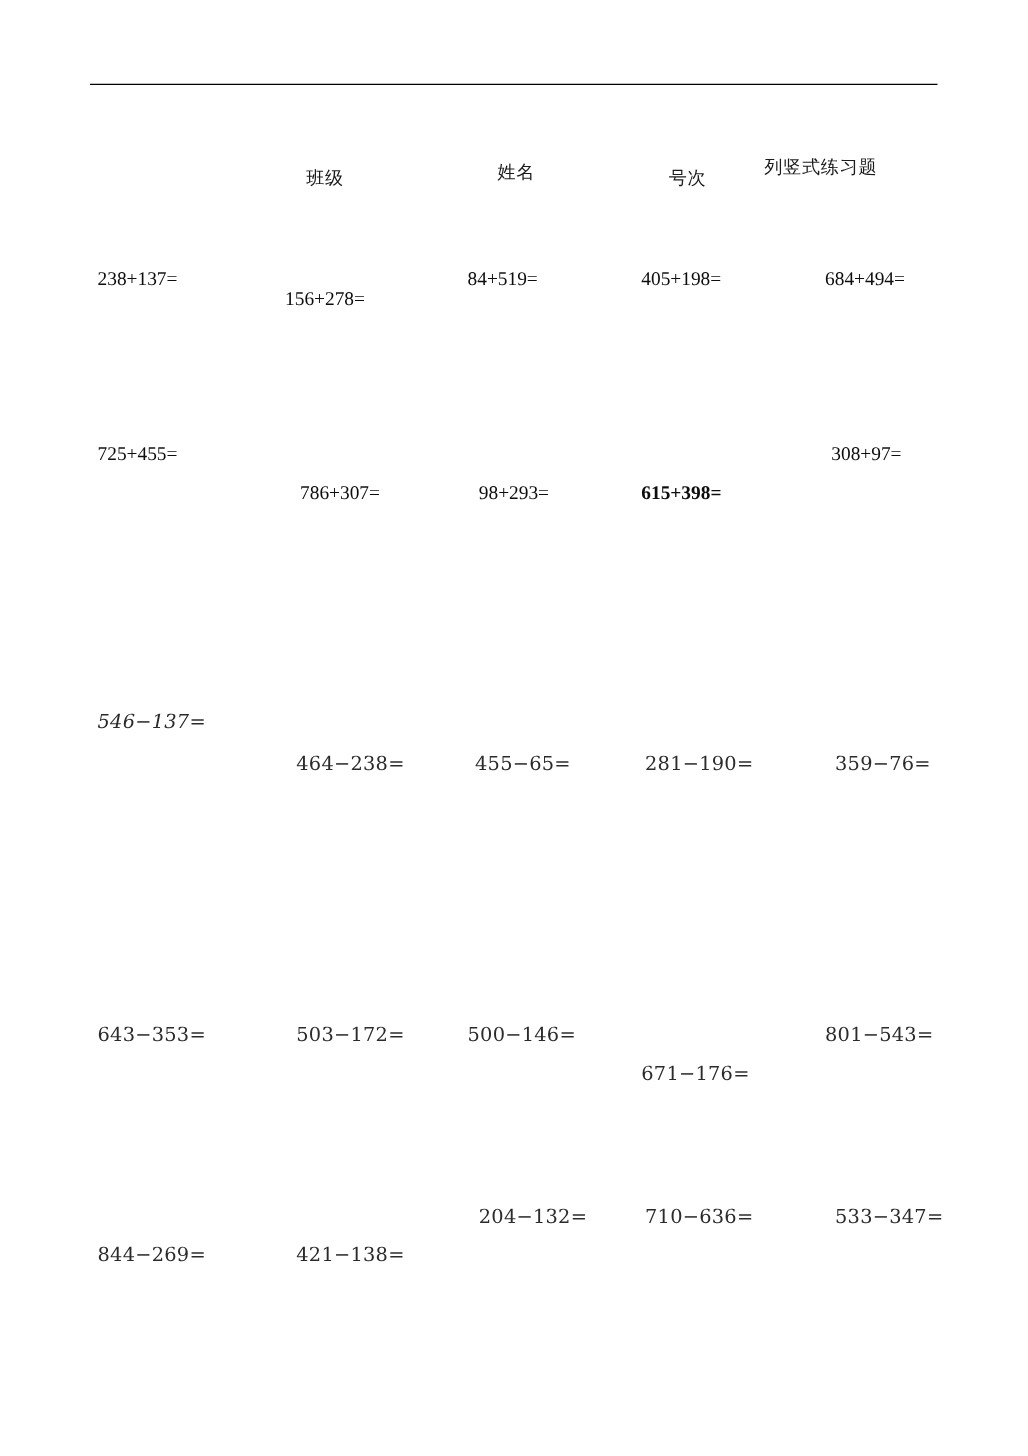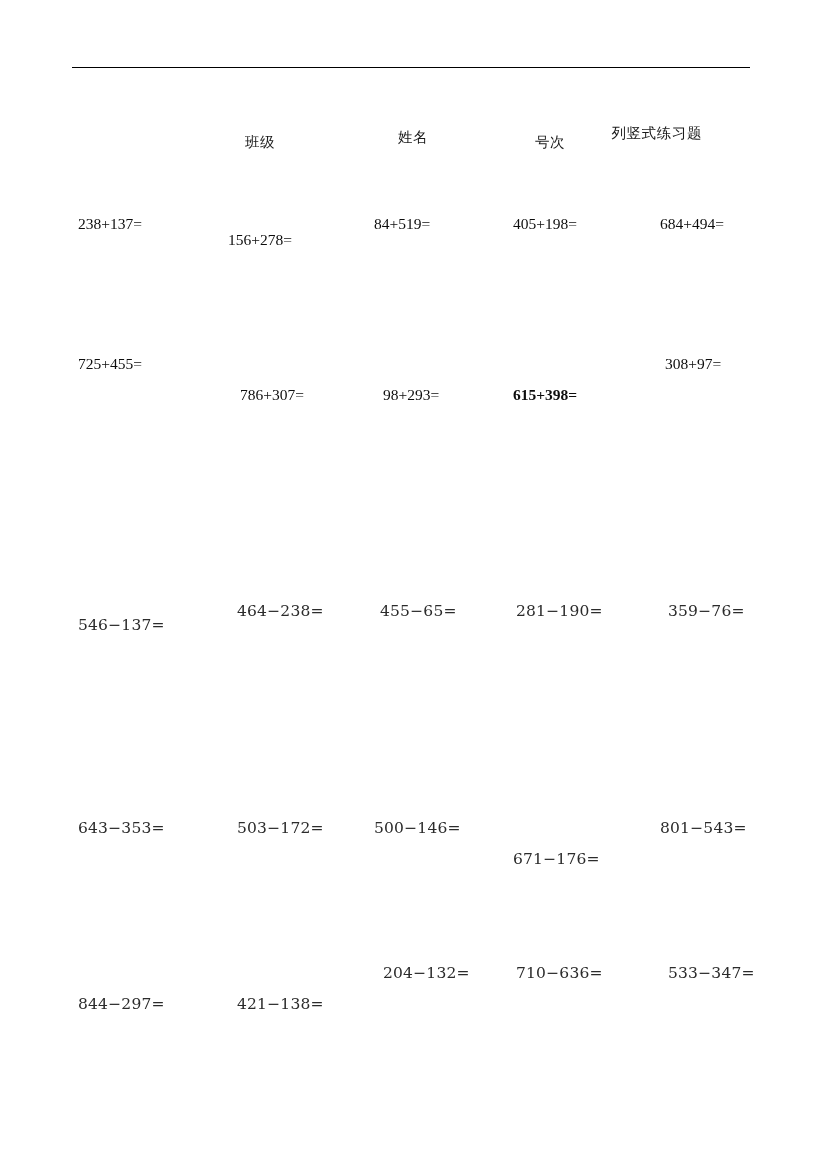--- a/index.html
+++ b/index.html
@@ -104,7 +104,7 @@
       <div class="problem add" style="left: 383px; top: 353px;">98+293=</div>
       <div class="problem add" style="left: 513px; top: 353px; font-weight: bold;">615+398=</div>
       <div class="problem add" style="left: 665px; top: 322px;">308+97=</div>
-      <div class="problem sub" style="left: 78px; top: 584px;">546−137=</div>
+      <div class="problem sub" style="left: 78px; top: 536px; font-style: italic;">546−137=</div>
       <div class="problem sub" style="left: 237px; top: 570px;">464−238=</div>
       <div class="problem sub" style="left: 380px; top: 570px;">455−65=</div>
       <div class="problem sub" style="left: 516px; top: 570px;">281−190=</div>

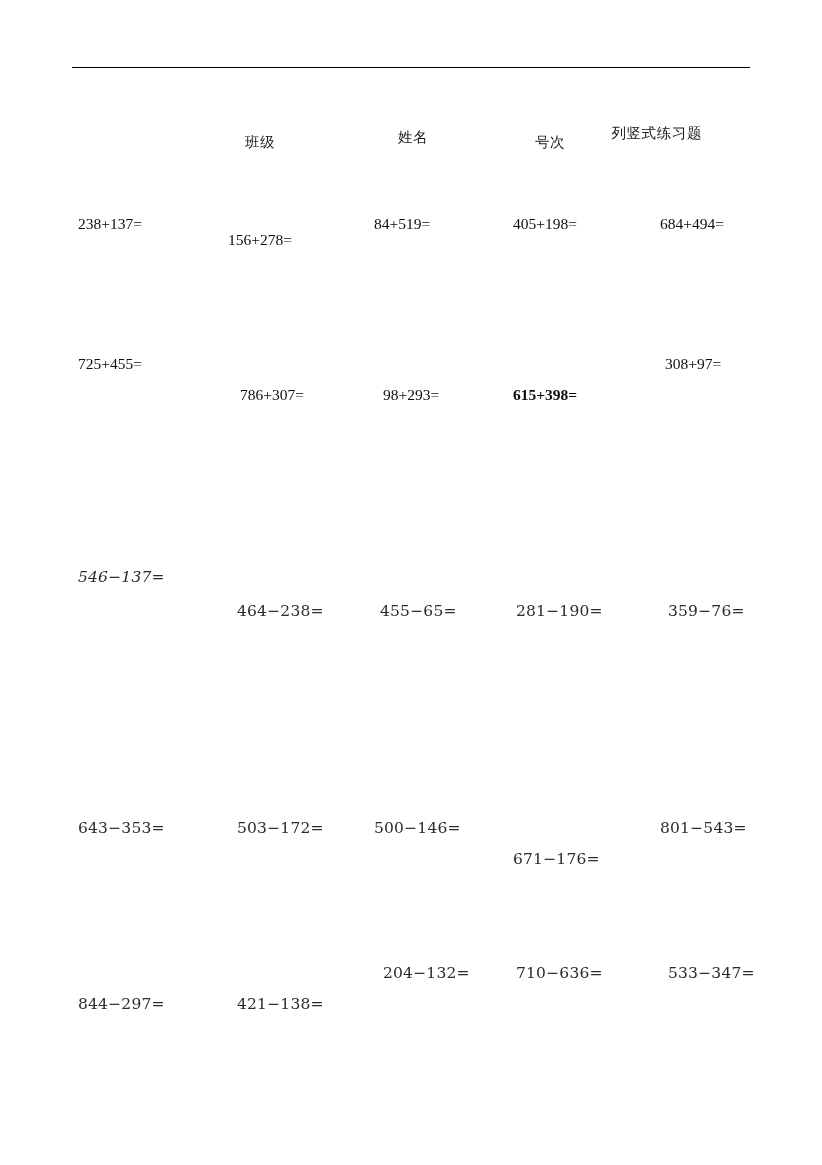--- a/index.html
+++ b/index.html
@@ -114,7 +114,7 @@
       <div class="problem sub" style="left: 374px; top: 787px;">500−146=</div>
       <div class="problem sub" style="left: 513px; top: 818px;">671−176=</div>
       <div class="problem sub" style="left: 660px; top: 787px;">801−543=</div>
-      <div class="problem sub" style="left: 78px; top: 963px;">844−297=</div>
+      <div class="problem sub" style="left: 78px; top: 963px;">844−269=</div>
       <div class="problem sub" style="left: 237px; top: 963px;">421−138=</div>
       <div class="problem sub" style="left: 383px; top: 932px;">204−132=</div>
       <div class="problem sub" style="left: 516px; top: 932px;">710−636=</div>

